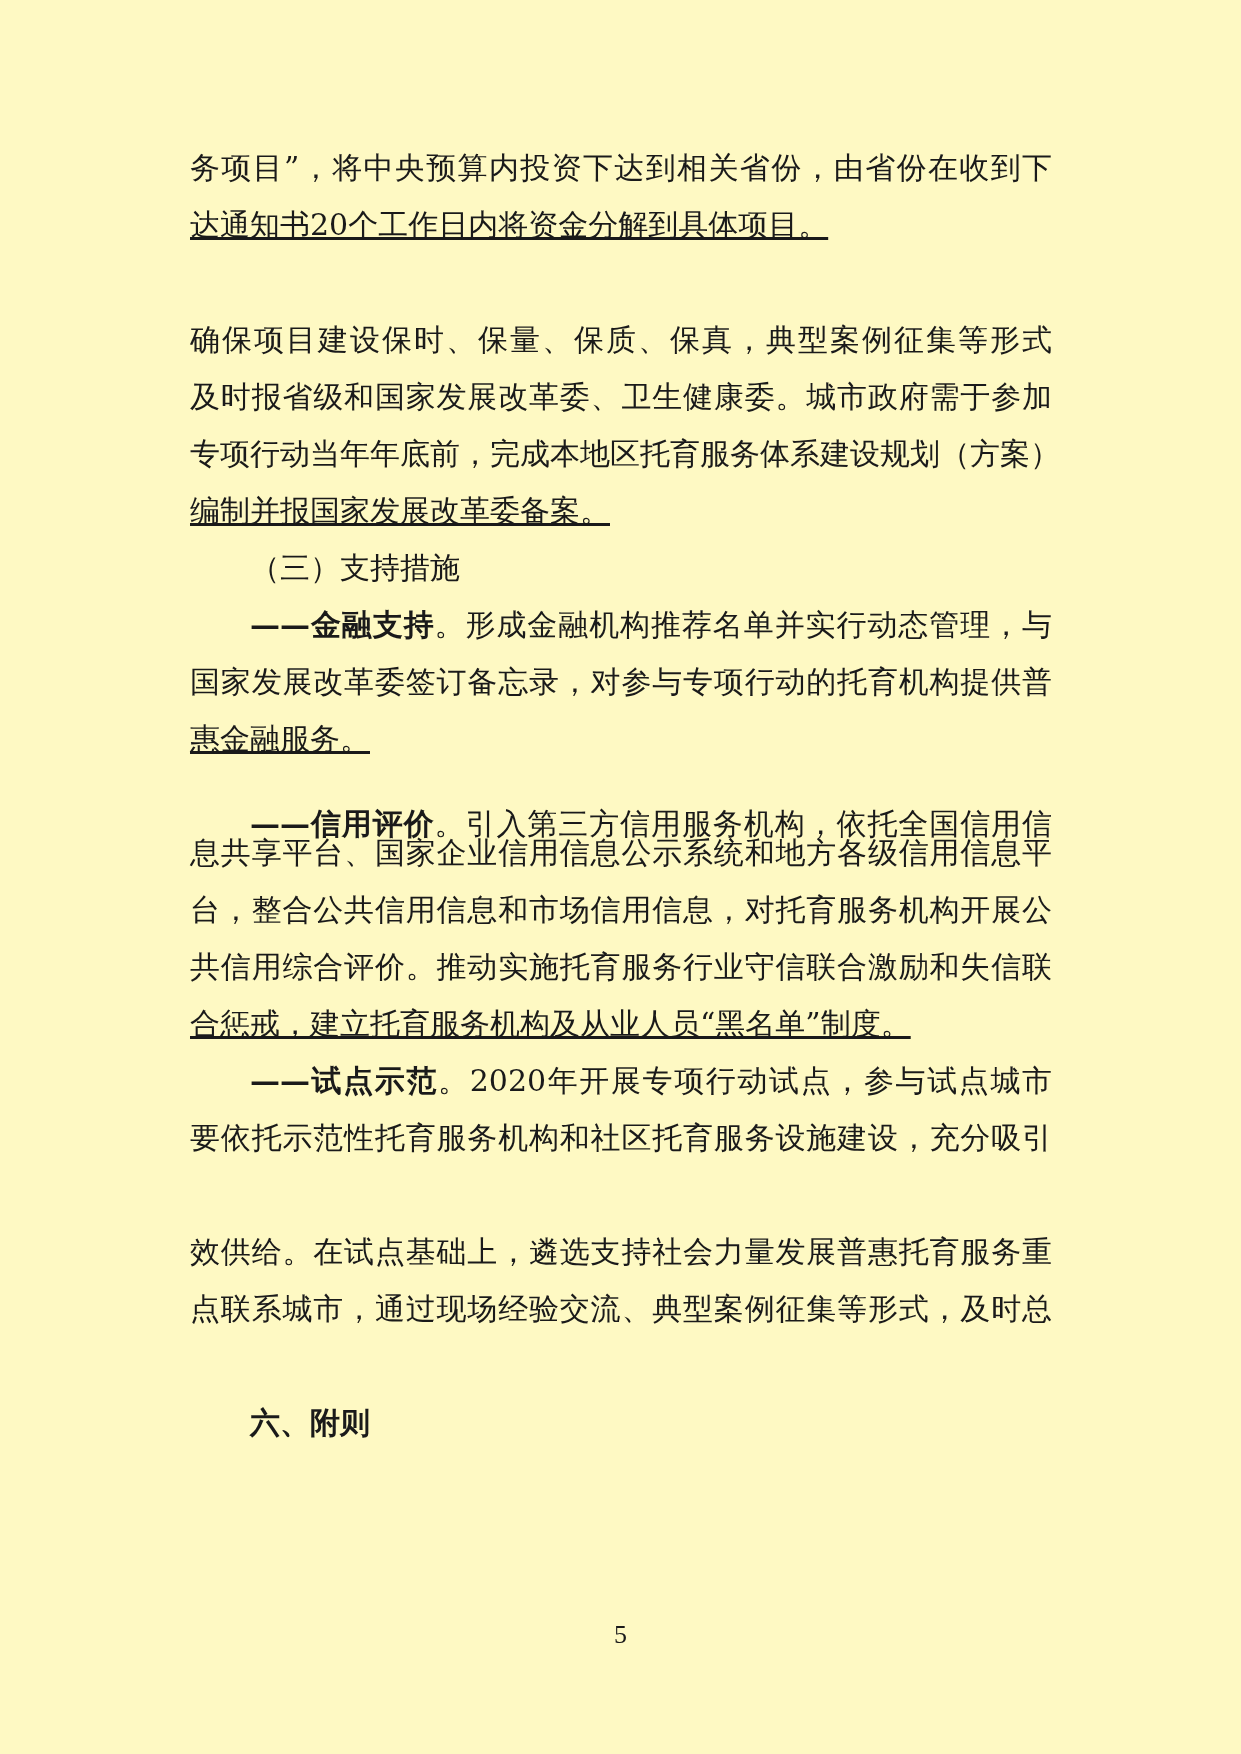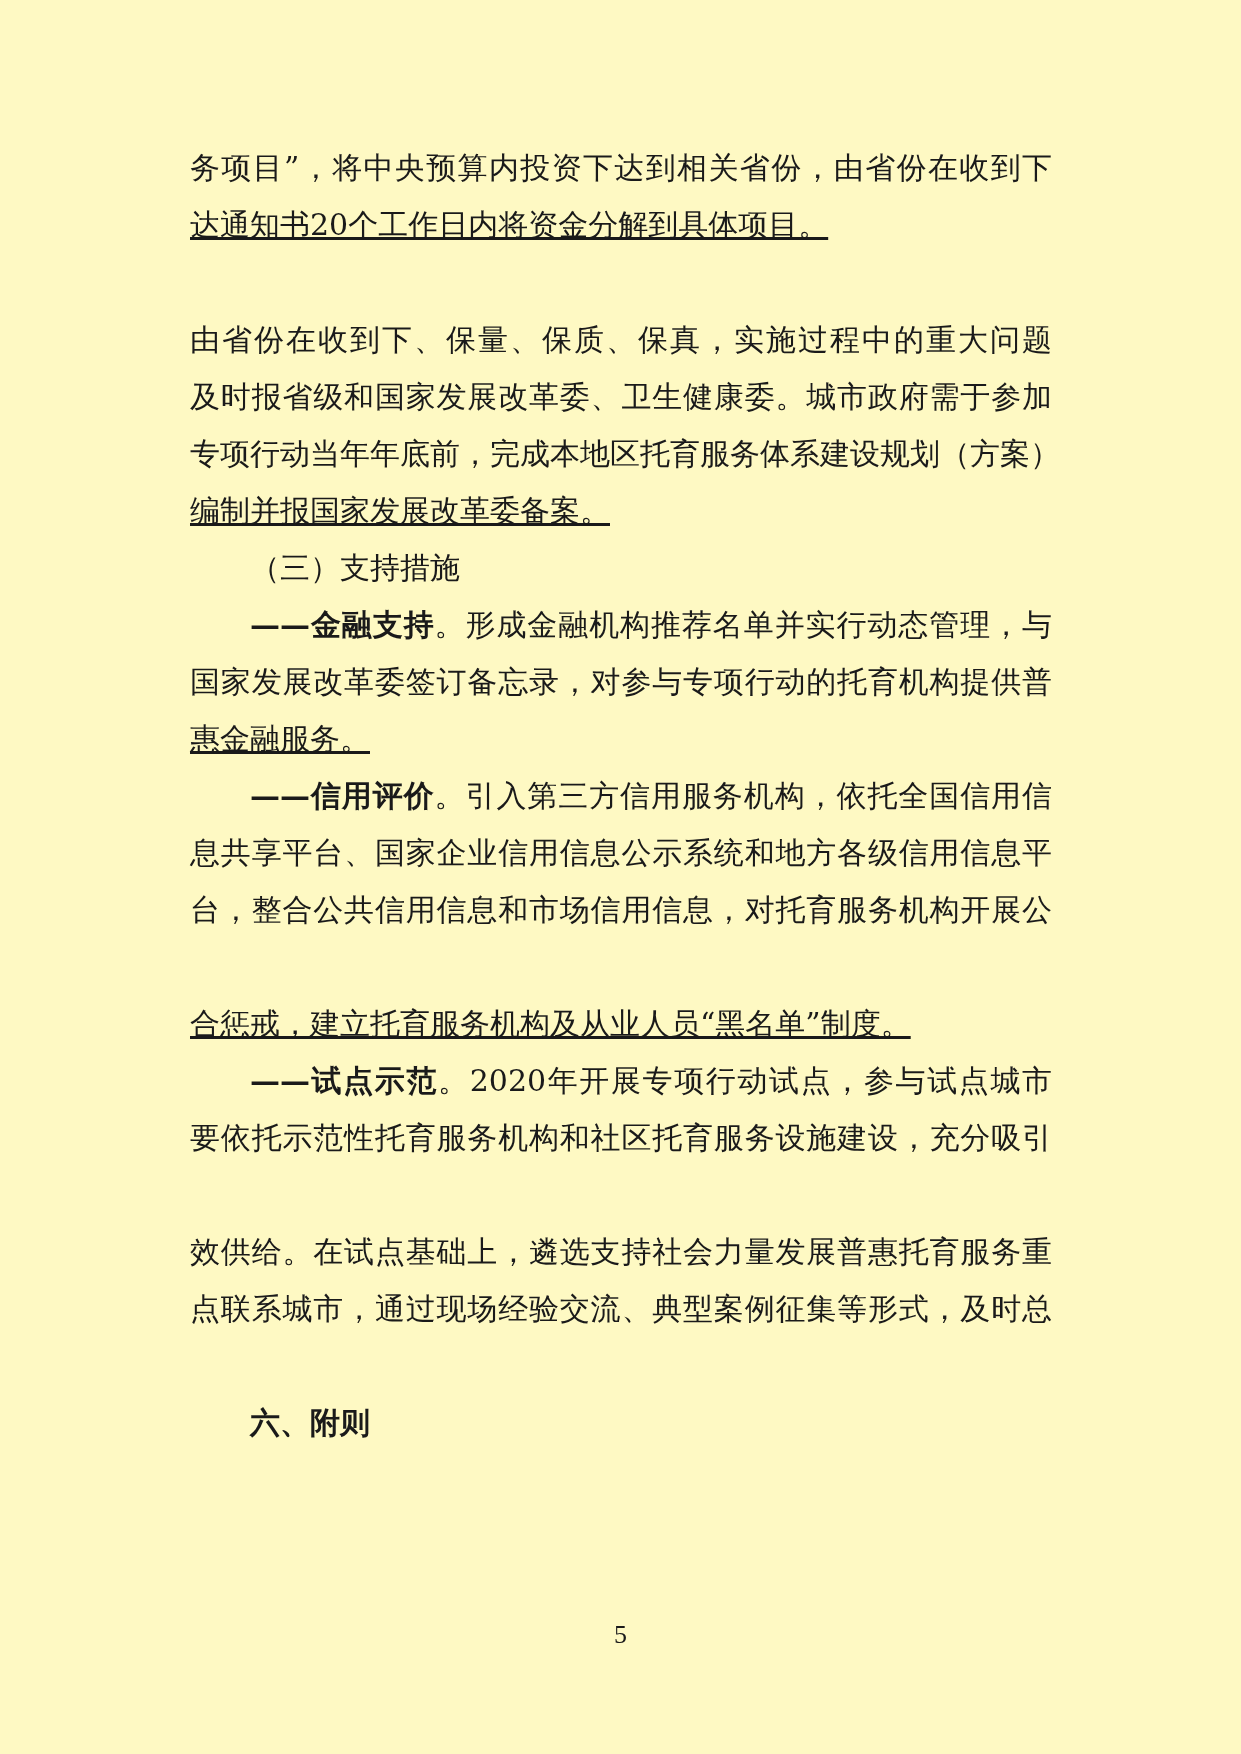--- a/index.html
+++ b/index.html
@@ -25,7 +25,7 @@
   <div class="line" style="top:148px">务项目”，将中央预算内投资下达到相关省份，由省份在收到下</div>
   <div class="line last" style="top:205px">达通知书20个工作日内将资金分解到具体项目。</div>
 
-  <div class="line" style="top:320px">由省份在收到下、保量、保质、保真，实施过程中的重大问题</div>
+  <div class="line" style="top:320px">确保项目建设保时、保量、保质、保真，典型案例征集等形式</div>
   <div class="line" style="top:377px">及时报省级和国家发展改革委、卫生健康委。城市政府需于参加</div>
   <div class="line" style="top:434px">专项行动当年年底前，完成本地区托育服务体系建设规划（方案）</div>
   <div class="line last" style="top:491px">编制并报国家发展改革委备案。</div>

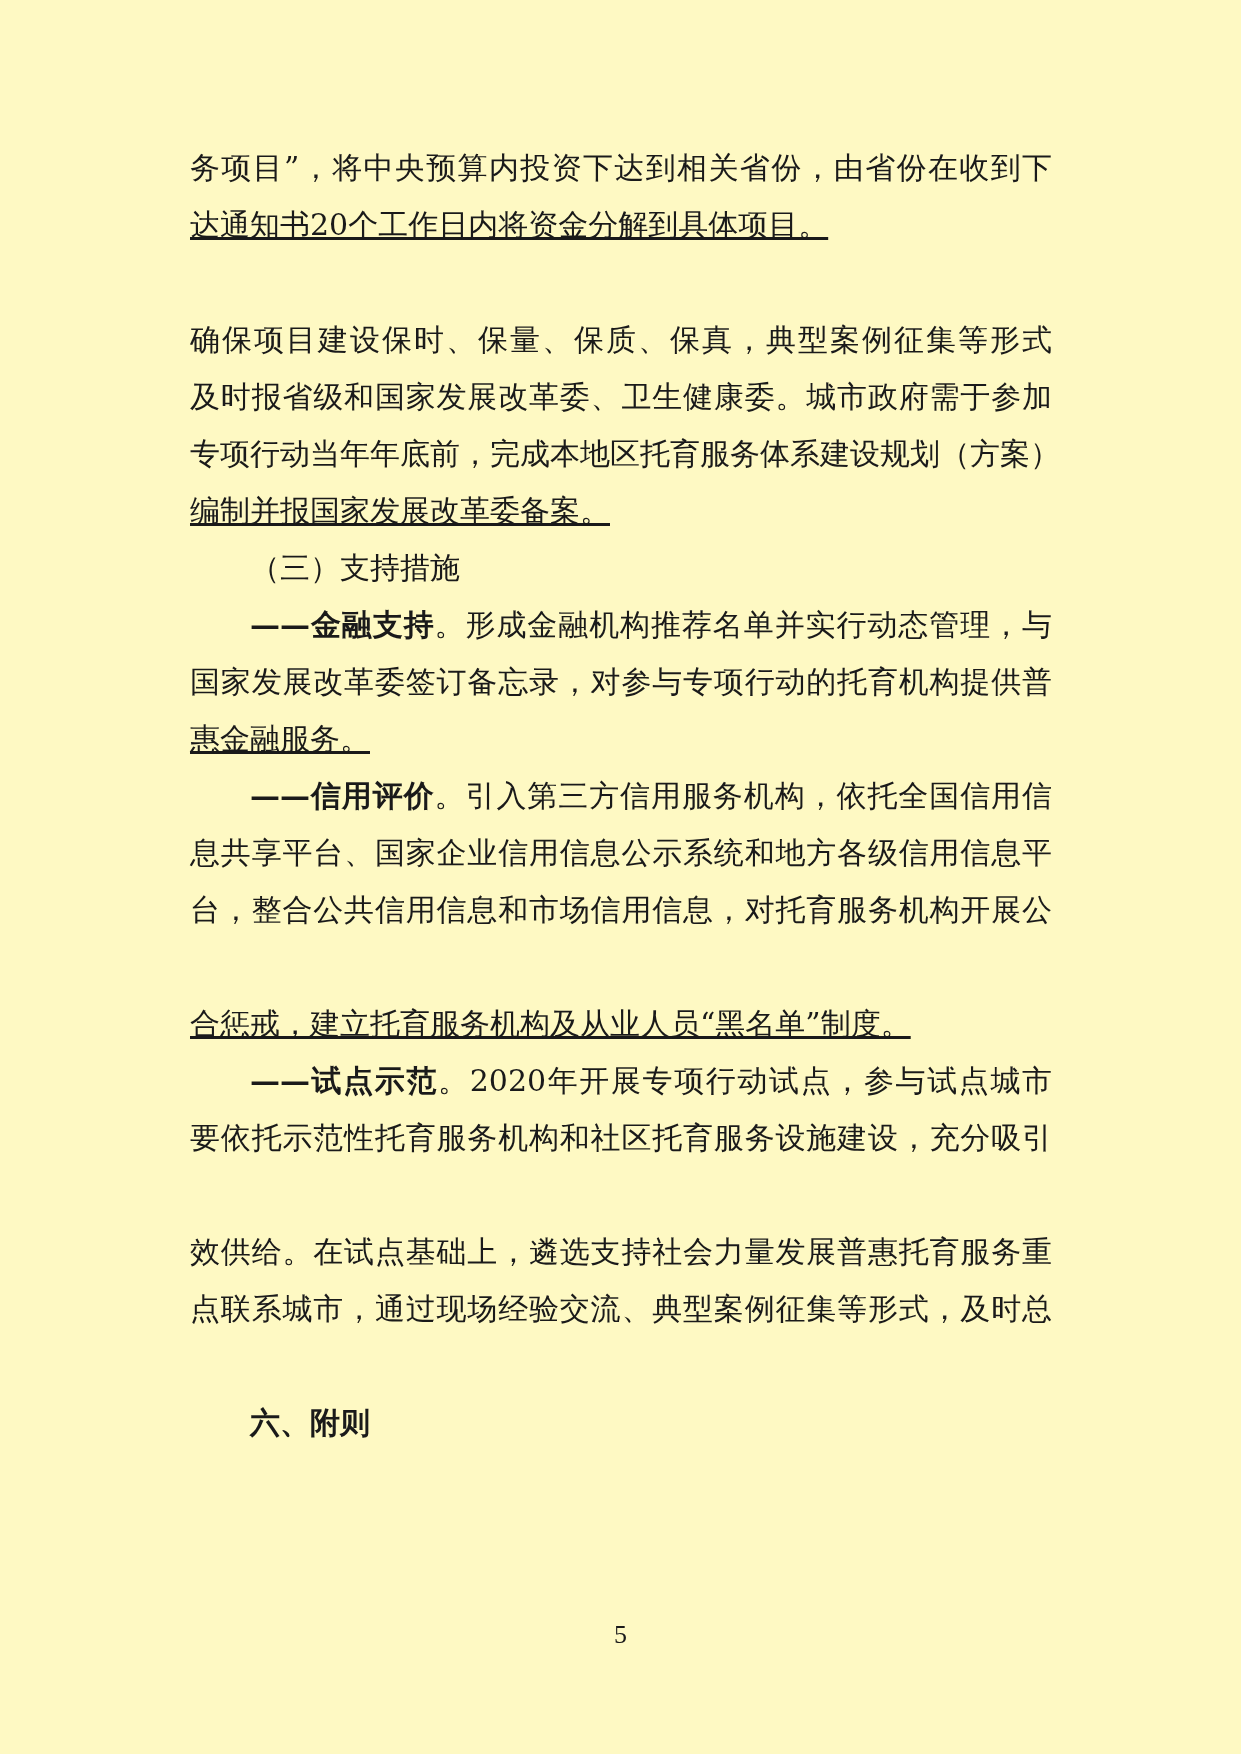--- a/index.html
+++ b/index.html
@@ -38,7 +38,7 @@
   <div class="line" style="top:662px">国家发展改革委签订备忘录，对参与专项行动的托育机构提供普</div>
   <div class="line last" style="top:719px">惠金融服务。</div>
 
-  <div class="line indent" style="top:776px">
+  <div class="line indent" style="top:804px">
     <span class="kw">——信用评价</span><span>。引入第三方信用服务机构，依托全国信用信</span>
   </div>
   <div class="line" style="top:833px">息共享平台、国家企业信用信息公示系统和地方各级信用信息平</div>

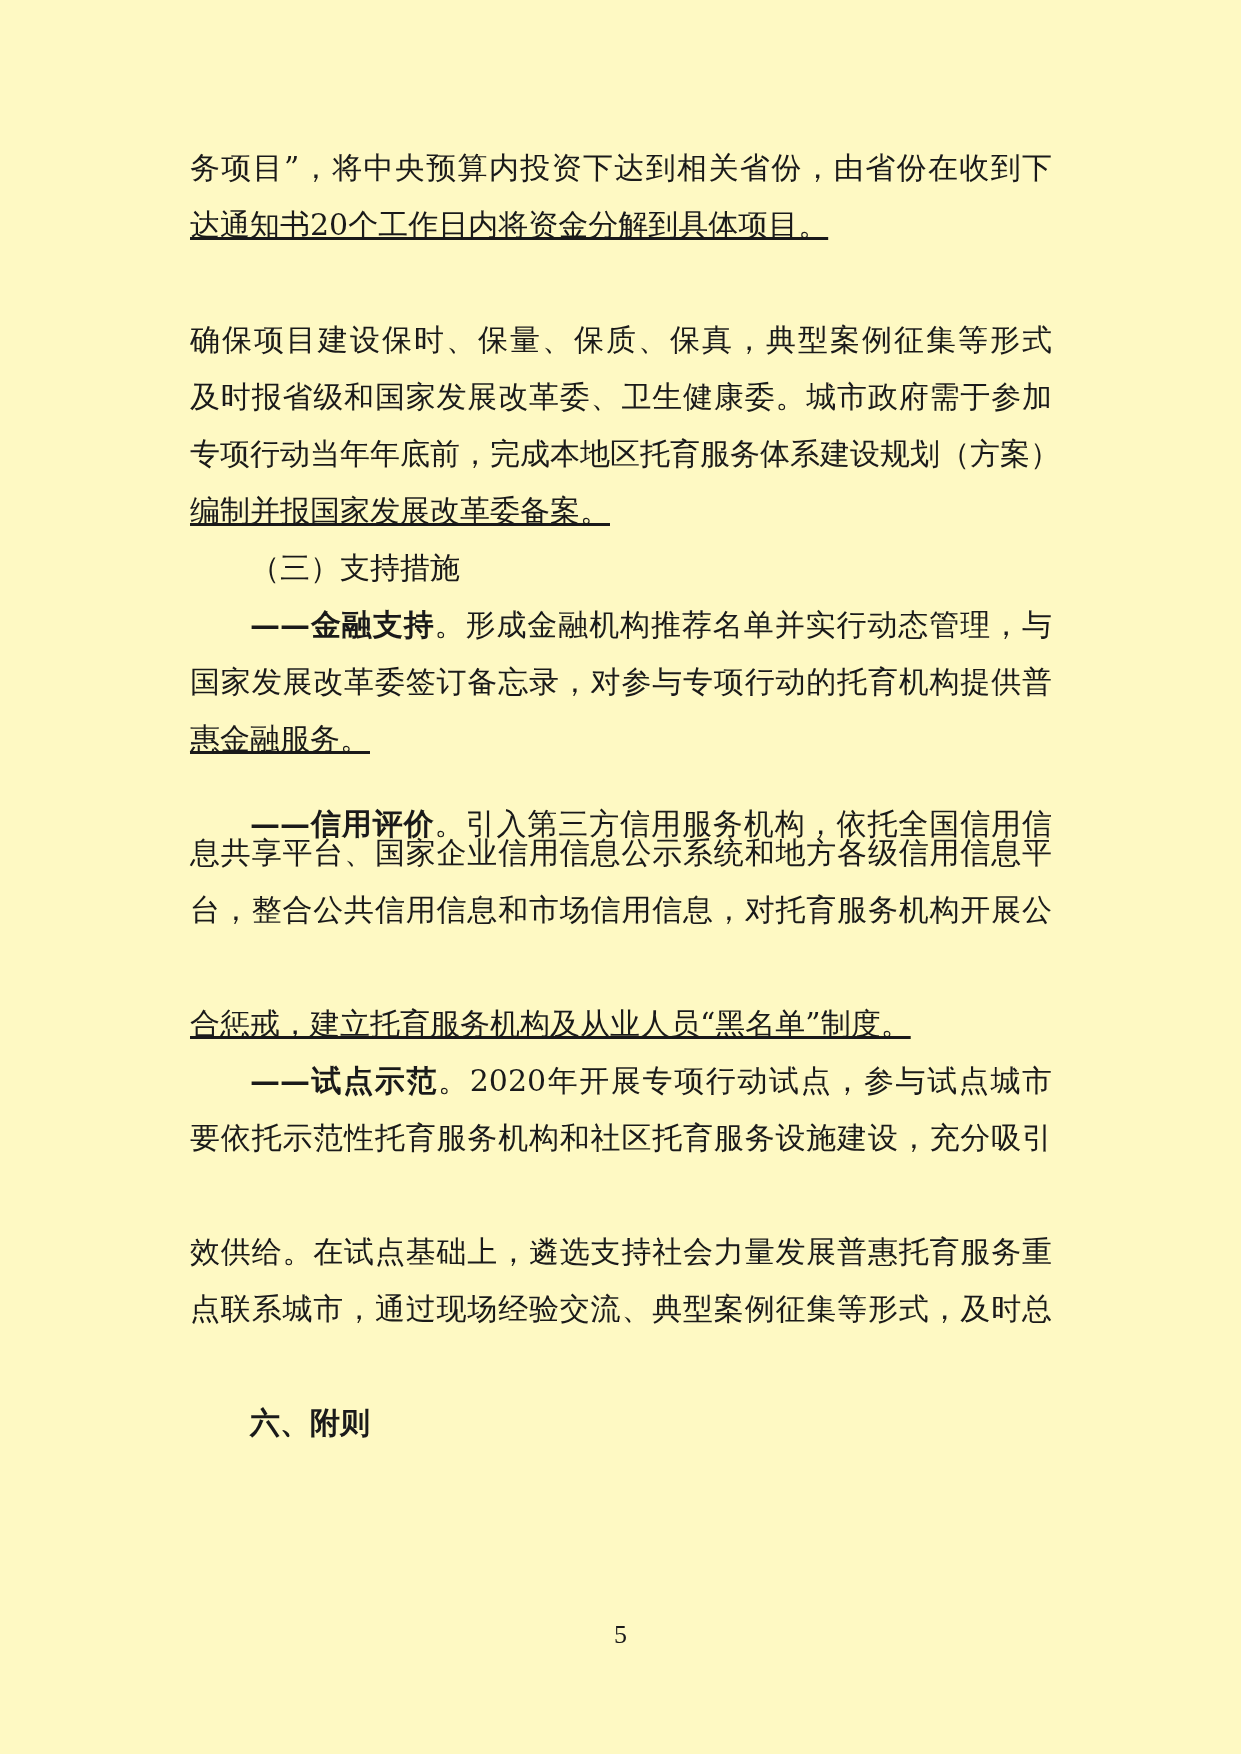--- a/index.html
+++ b/index.html
@@ -43,6 +43,7 @@
   </div>
   <div class="line" style="top:833px">息共享平台、国家企业信用信息公示系统和地方各级信用信息平</div>
   <div class="line" style="top:890px">台，整合公共信用信息和市场信用信息，对托育服务机构开展公</div>
+  <div class="line" style="top:947px">共信用综合评价。推动实施托育服务行业守信联合激励和失信联</div>
   <div class="line last" style="top:1004px">合惩戒，建立托育服务机构及从业人员“黑名单”制度。</div>
 
   <div class="line indent" style="top:1061px">

